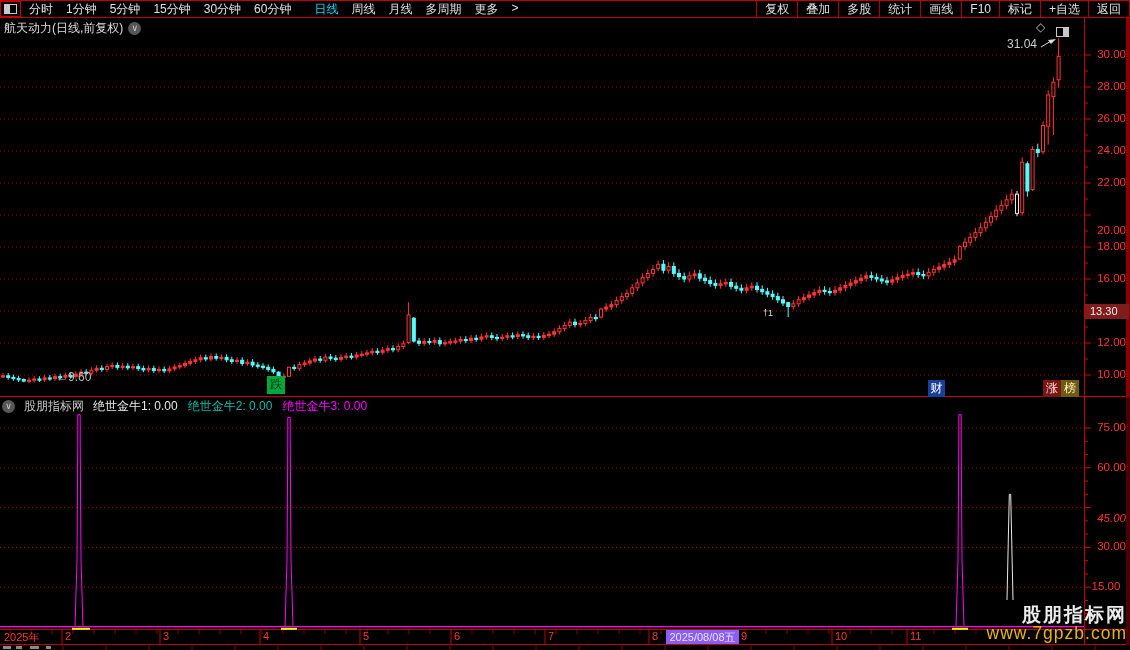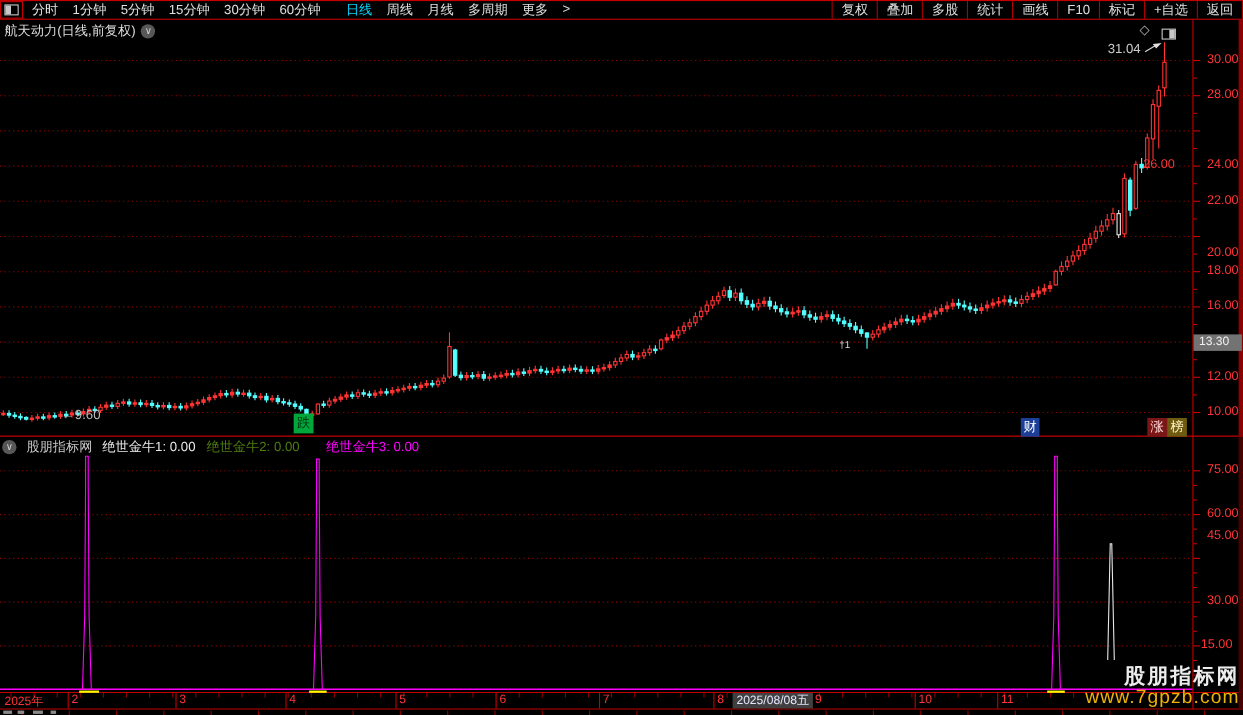--- a/index.html
+++ b/index.html
@@ -687,7 +687,7 @@
       <div class="badge" style="left: 1061px; top: 380px; width: 18px; height: 17px; background: rgb(110, 90, 16); color: rgb(255, 243, 194);">榜</div>
       <div class="abs axlbl" style="left: 1086px; top: 48px;">30.00</div>
       <div class="abs axlbl" style="left: 1086px; top: 80px;">28.00</div>
-      <div class="abs axlbl" style="left: 1028px; top: 112px; margin-top: 32px;">26.00</div>
+      <div class="abs axlbl" style="left: 1086px; top: 112px;">26.00</div>
       <div class="abs axlbl" style="left: 1086px; top: 144px;">24.00</div>
       <div class="abs axlbl" style="left: 1086px; top: 176px;">22.00</div>
       <div class="abs axlbl" style="left: 1086px; top: 224px;">20.00</div>

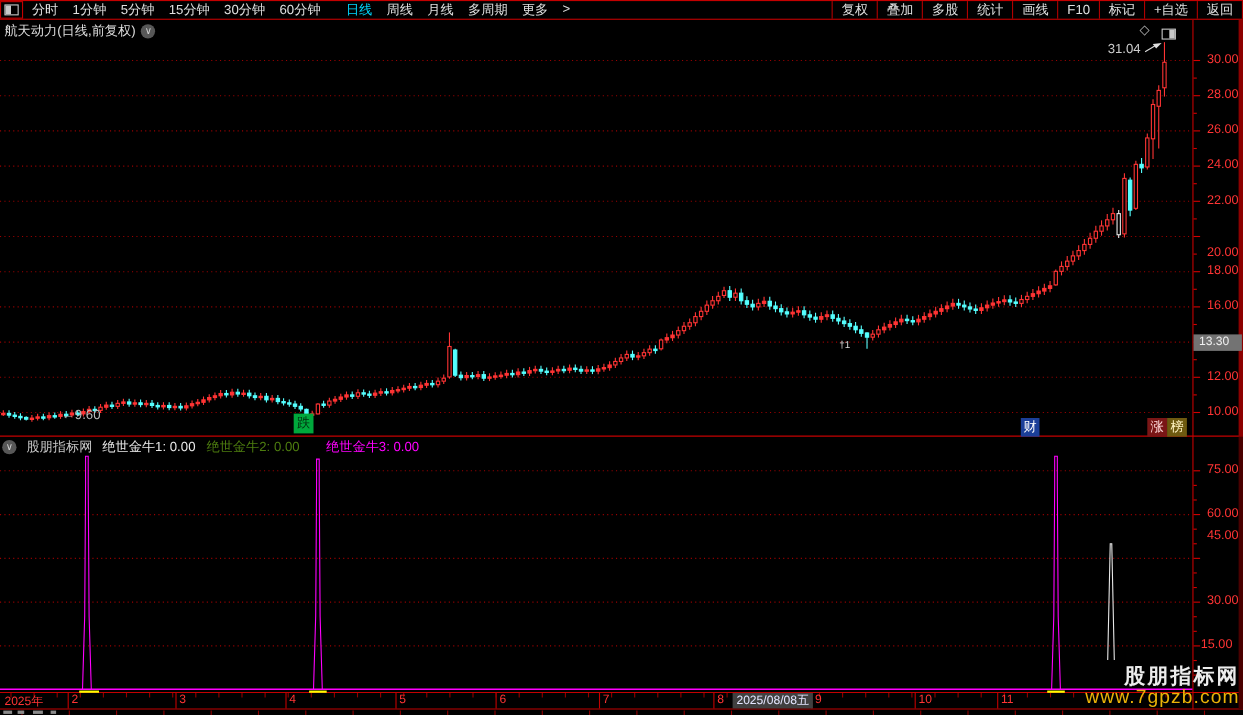--- a/index.html
+++ b/index.html
@@ -29,7 +29,7 @@
   .circ{display:inline-block;width:13px;height:13px;border-radius:50%;background:#575757;
     color:#cfcfcf;font-size:9px;line-height:12px;text-align:center;}
   .diamond{color:#b4b4b4;font-size:12px;z-index:4;}
-  .pricebox{left:1085px;top:304px;width:44px;height:15px;background:#737373;color:#f0f0f0;
+  .pricebox{left:1085px;top:304px;width:44px;height:15px;background:#7f1d1d;color:#f0f0f0;
     font-size:11px;line-height:15px;padding-left:5px;box-sizing:border-box;z-index:3;}
   .badge{position:absolute;font-size:12px;line-height:17px;text-align:center;z-index:3;}
   .ind-header{left:2px;top:398px;display:flex;align-items:center;gap:9px;font-size:12px;z-index:4;}

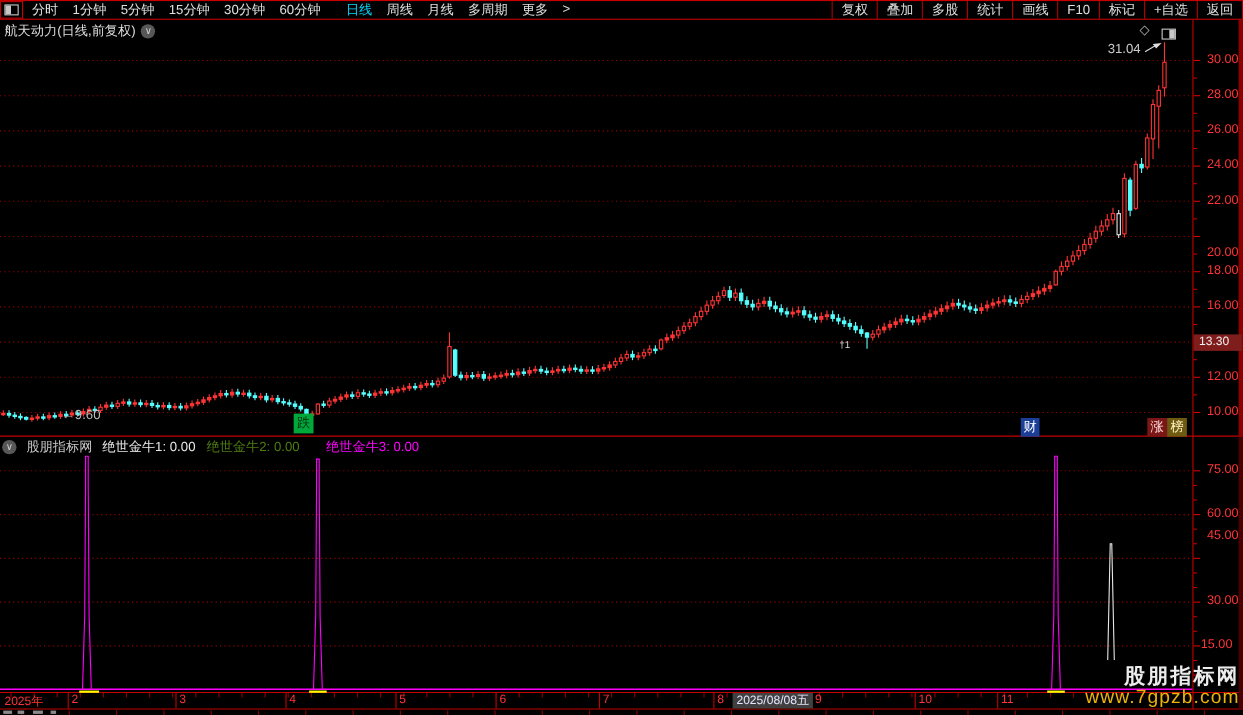--- a/index.html
+++ b/index.html
@@ -673,7 +673,7 @@
     <div class="abs ind-header">
       <span class="circ">∨</span>
       <span class="gray">股朋指标网</span>
-      <span id="ind-series-labels"><span style="color: rgb(232, 232, 232); margin-right: 10px;">绝世金牛1: 0.00</span><span style="color: #4d7c0f; margin-right: 24px;">绝世金牛2: 0.00</span><span style="color: rgb(255, 0, 255); margin-right: 10px;">绝世金牛3: 0.00</span></span>
+      <span id="ind-series-labels"><span style="color: rgb(232, 232, 232); margin-right: 10px;">绝世金牛1: 0.00</span><span style="color: #14b8a6; margin-right: 10px;">绝世金牛2: 0.00</span><span style="color: rgb(255, 0, 255); margin-right: 10px;">绝世金牛3: 0.00</span></span>
     </div>
 
     <div class="abs datelbl" style="left:4px;top:630px;">2025年</div>

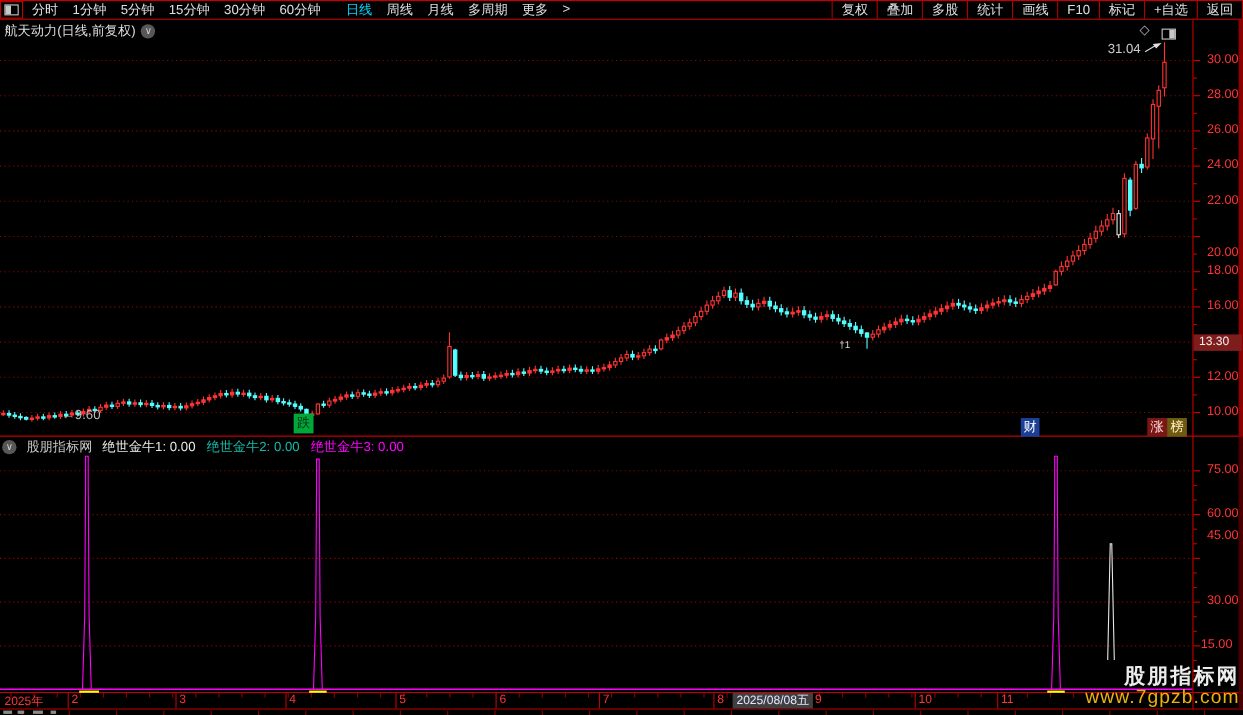--- a/index.html
+++ b/index.html
@@ -697,7 +697,7 @@
       <div class="abs axlbl" style="left: 1086px; top: 368px;">10.00</div>
       <div class="abs axlbl" style="left: 1086px; top: 421px;">75.00</div>
       <div class="abs axlbl" style="left: 1086px; top: 460.8px;">60.00</div>
-      <div class="abs axlbl" style="left: 1086px; top: 481px;">45.00</div>
+      <div class="abs axlbl" style="left: 1086px; top: 512px; font-style: italic;">45.00</div>
       <div class="abs axlbl" style="left: 1086px; top: 540.4px;">30.00</div>
       <div class="abs axlbl" style="left: 1086px; top: 580.2px; text-align: center;">15.00</div>
       <div class="abs datelbl" style="left: 65px; top: 630px;">2</div>

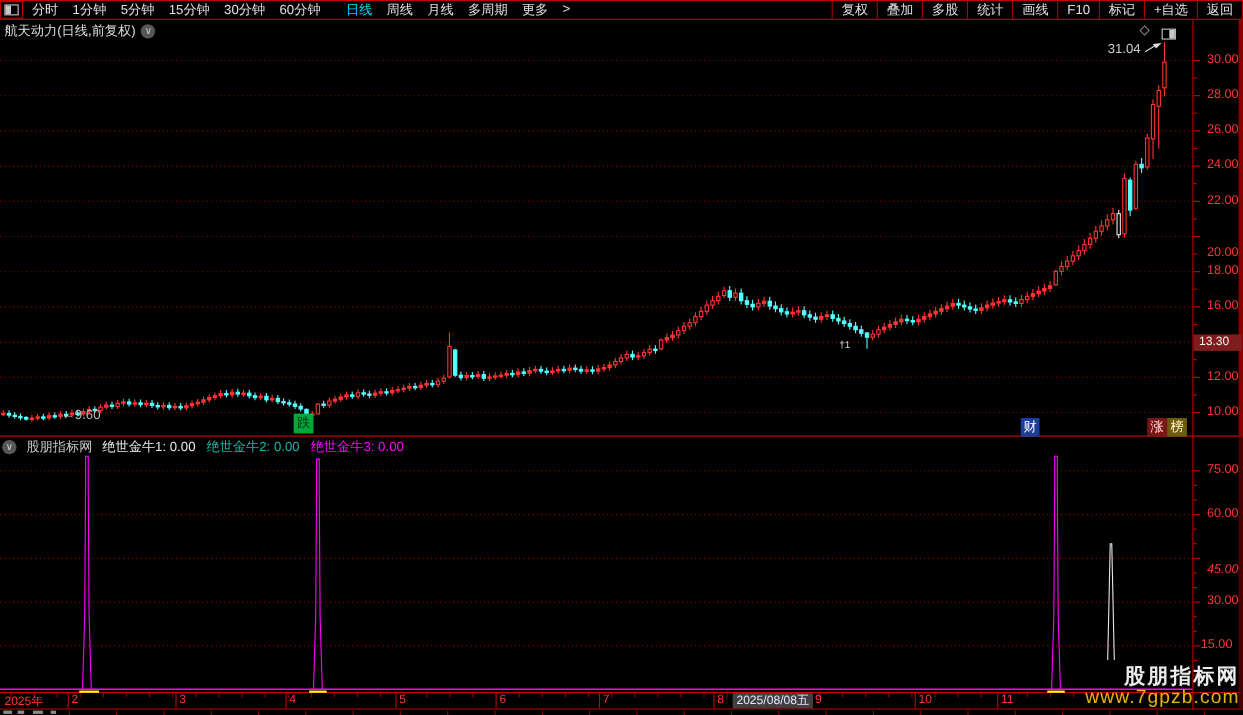--- a/index.html
+++ b/index.html
@@ -33,7 +33,7 @@
     font-size:11px;line-height:15px;padding-left:5px;box-sizing:border-box;z-index:3;}
   .badge{position:absolute;font-size:12px;line-height:17px;text-align:center;z-index:3;}
   .ind-header{left:2px;top:398px;display:flex;align-items:center;gap:9px;font-size:12px;z-index:4;}
-  .datebox{left:666px;top:630px;width:73px;height:14px;background:#404040;color:#e4e6ff;
+  .datebox{left:666px;top:630px;width:73px;height:14px;background:#8b5cf6;color:#e4e6ff;
     font-size:11px;line-height:14px;text-align:center;z-index:4;}
   .wm1{right:3px;top:602px;font-size:19px;font-weight:bold;letter-spacing:2px;color:#ececec;z-index:9;}
   .wm2{right:3px;top:623px;font-size:17.5px;color:#eab308;letter-spacing:1px;z-index:9;}

